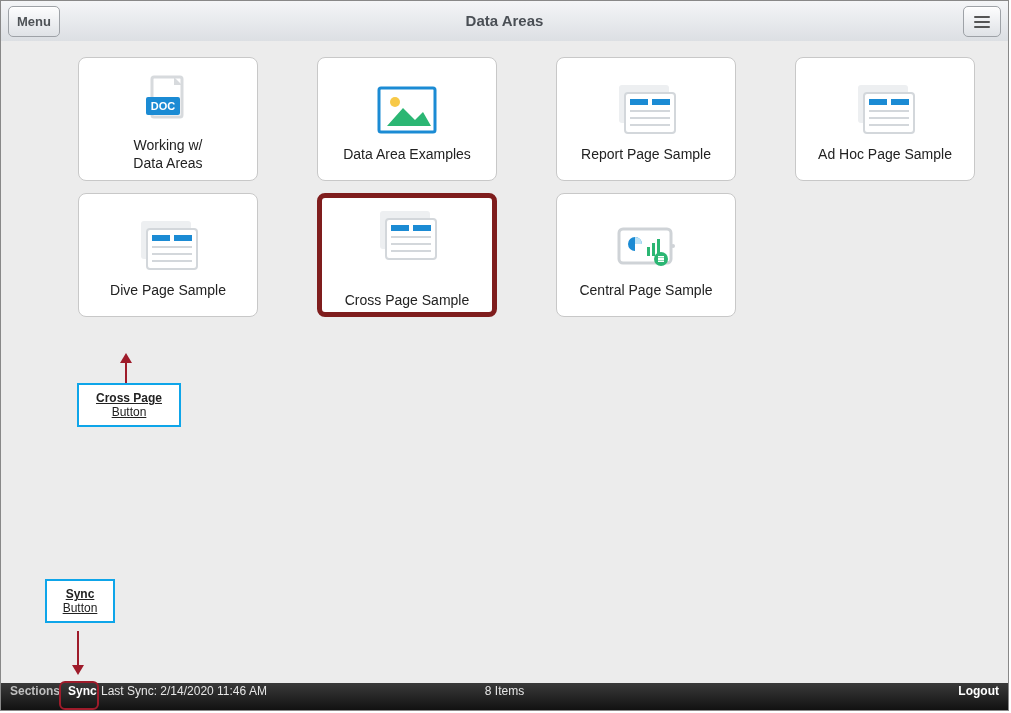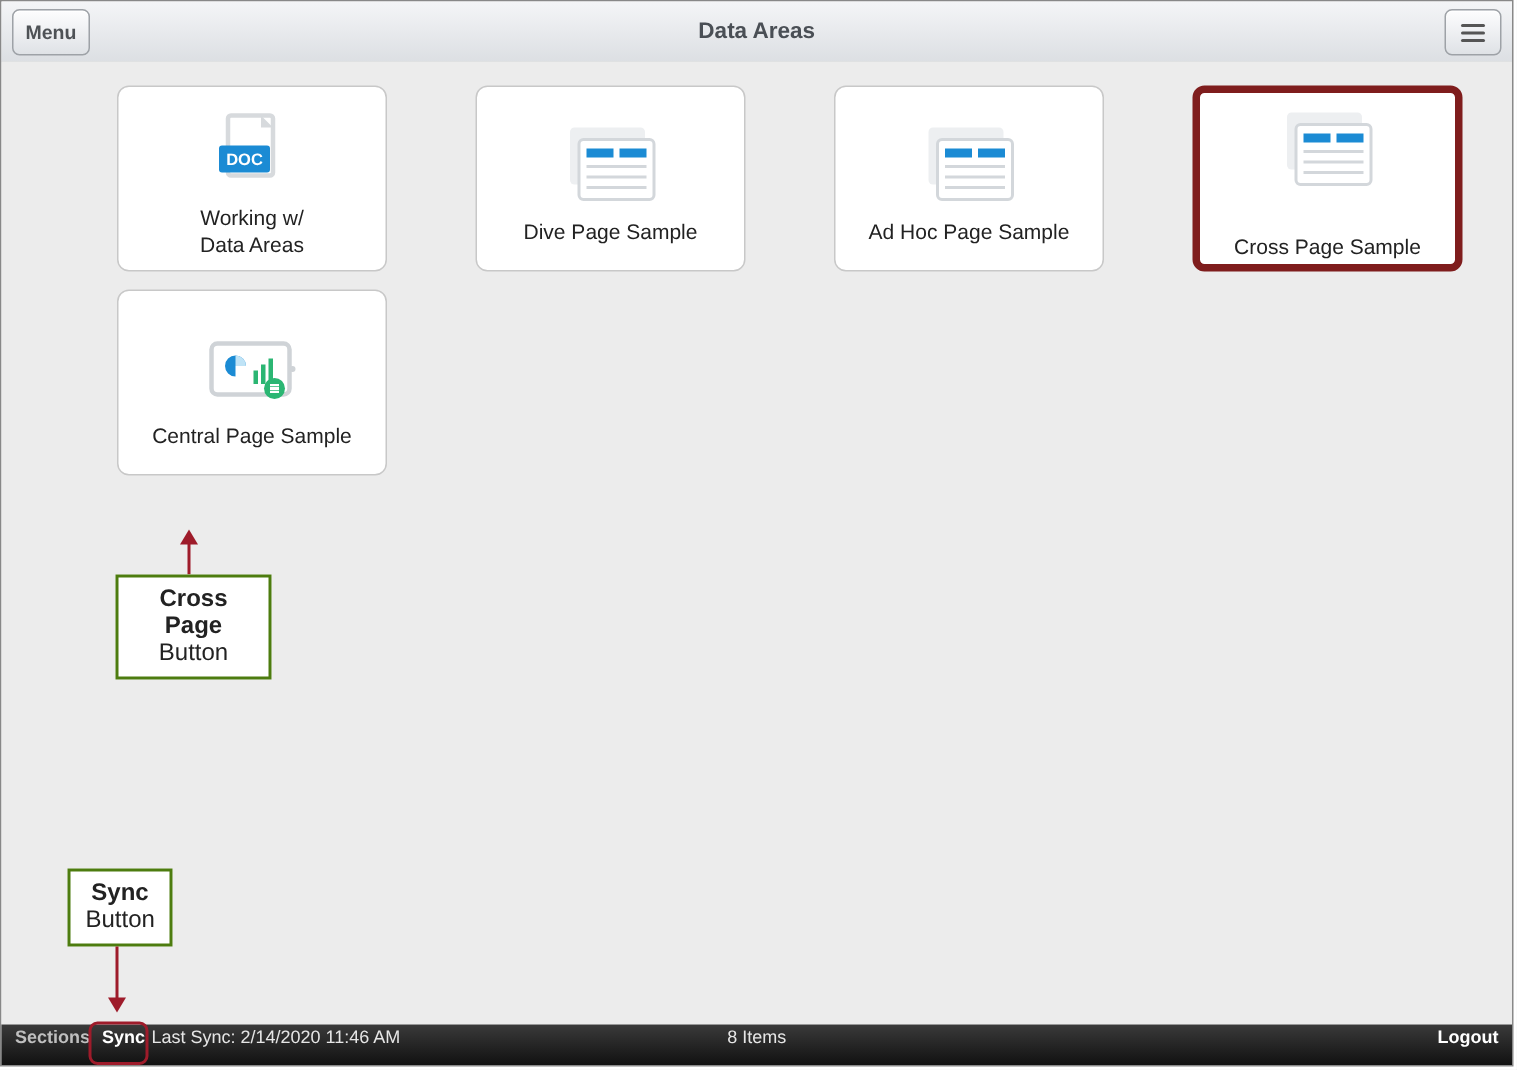--- a/index.html
+++ b/index.html
@@ -77,6 +77,16 @@
 Data Areas</span></div>
       </div>
 
+      <div class="card">
+        <div class="ic">
+          <svg width="64" height="52">
+            <rect x="4" y="4" width="56" height="44" rx="2" fill="#fff" stroke="#1b8bd4" stroke-width="3"></rect>
+            <circle cx="20" cy="18" r="5" fill="#f7c948"></circle>
+            <polygon points="12,42 28,24 40,36 48,28 56,42" fill="#2bb673"></polygon>
+          </svg>
+        </div>
+        <div class="lbl">Data Area Examples</div>
+      </div>
 
 
       <div class="card">

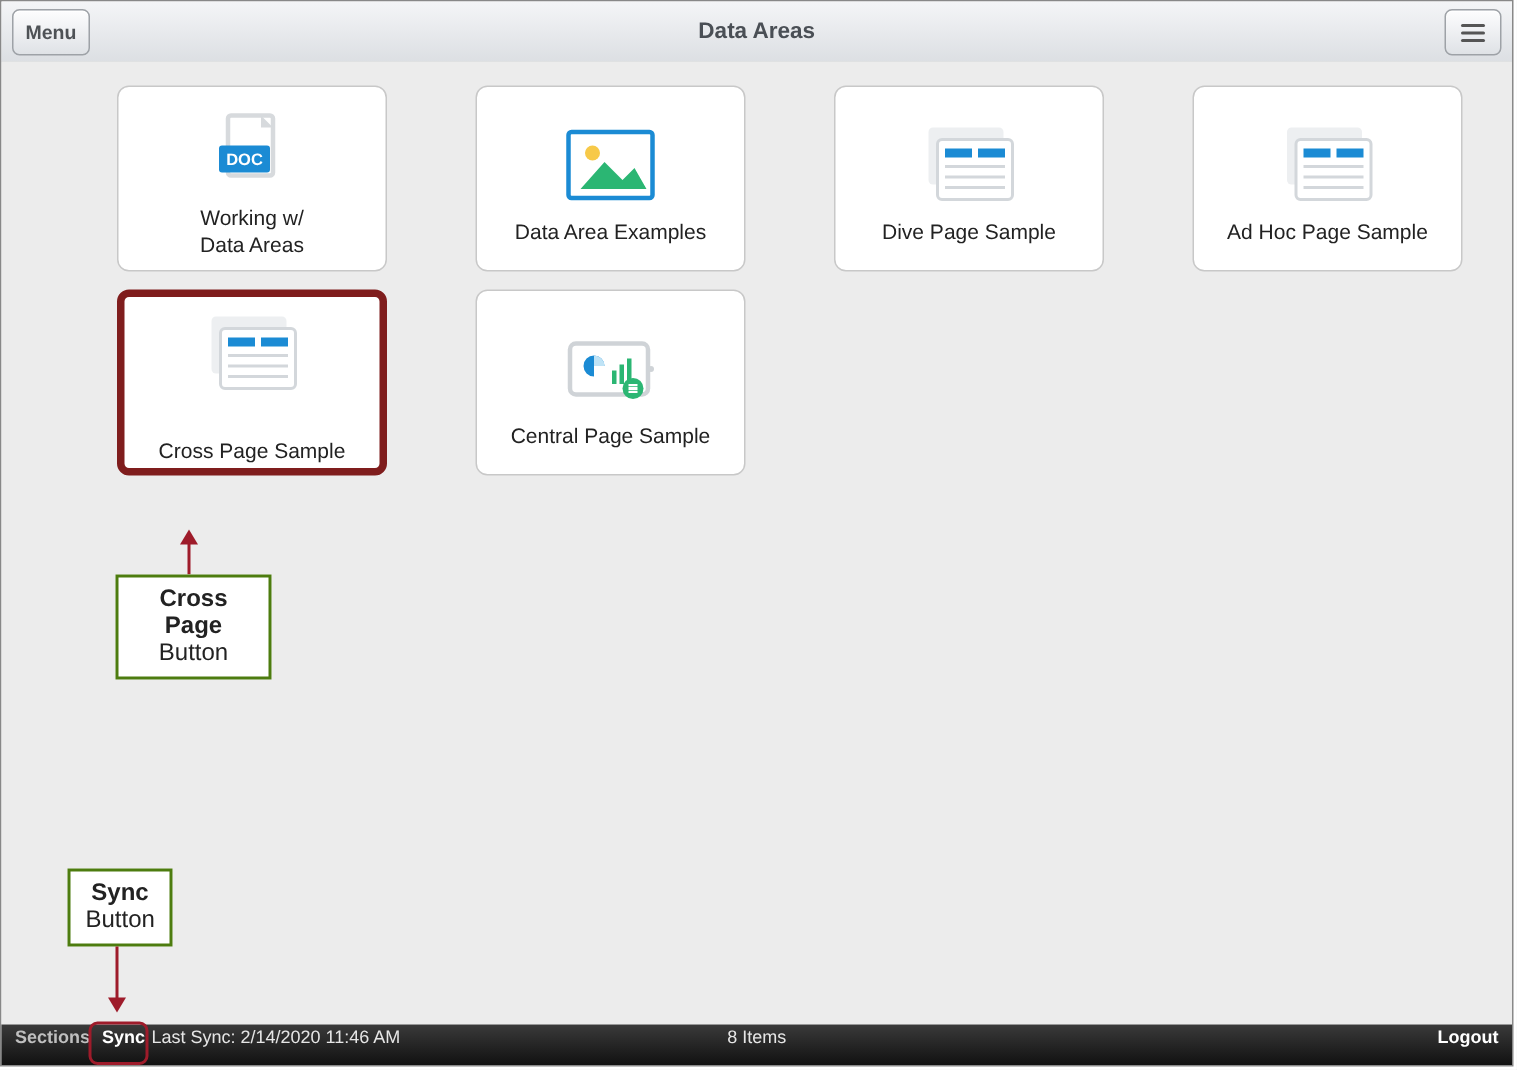--- a/index.html
+++ b/index.html
@@ -88,6 +88,20 @@
         <div class="lbl">Data Area Examples</div>
       </div>
 
+      <div class="card">
+        <div class="ic">
+          <svg width="66" height="54">
+            <rect x="6" y="2" width="50" height="38" rx="3" fill="#edeff1"></rect>
+            <rect x="12" y="10" width="50" height="40" rx="3" fill="#fff" stroke="#d3d7db" stroke-width="2"></rect>
+            <rect x="17" y="16" width="18" height="6" fill="#1b8bd4"></rect>
+            <rect x="39" y="16" width="18" height="6" fill="#1b8bd4"></rect>
+            <line x1="17" y1="28" x2="57" y2="28" stroke="#d3d7db" stroke-width="2"></line>
+            <line x1="17" y1="35" x2="57" y2="35" stroke="#d3d7db" stroke-width="2"></line>
+            <line x1="17" y1="42" x2="57" y2="42" stroke="#d3d7db" stroke-width="2"></line>
+          </svg>
+        </div>
+        <div class="lbl">Report Page Sample</div>
+      </div>
 
       <div class="card">
         <div class="ic">

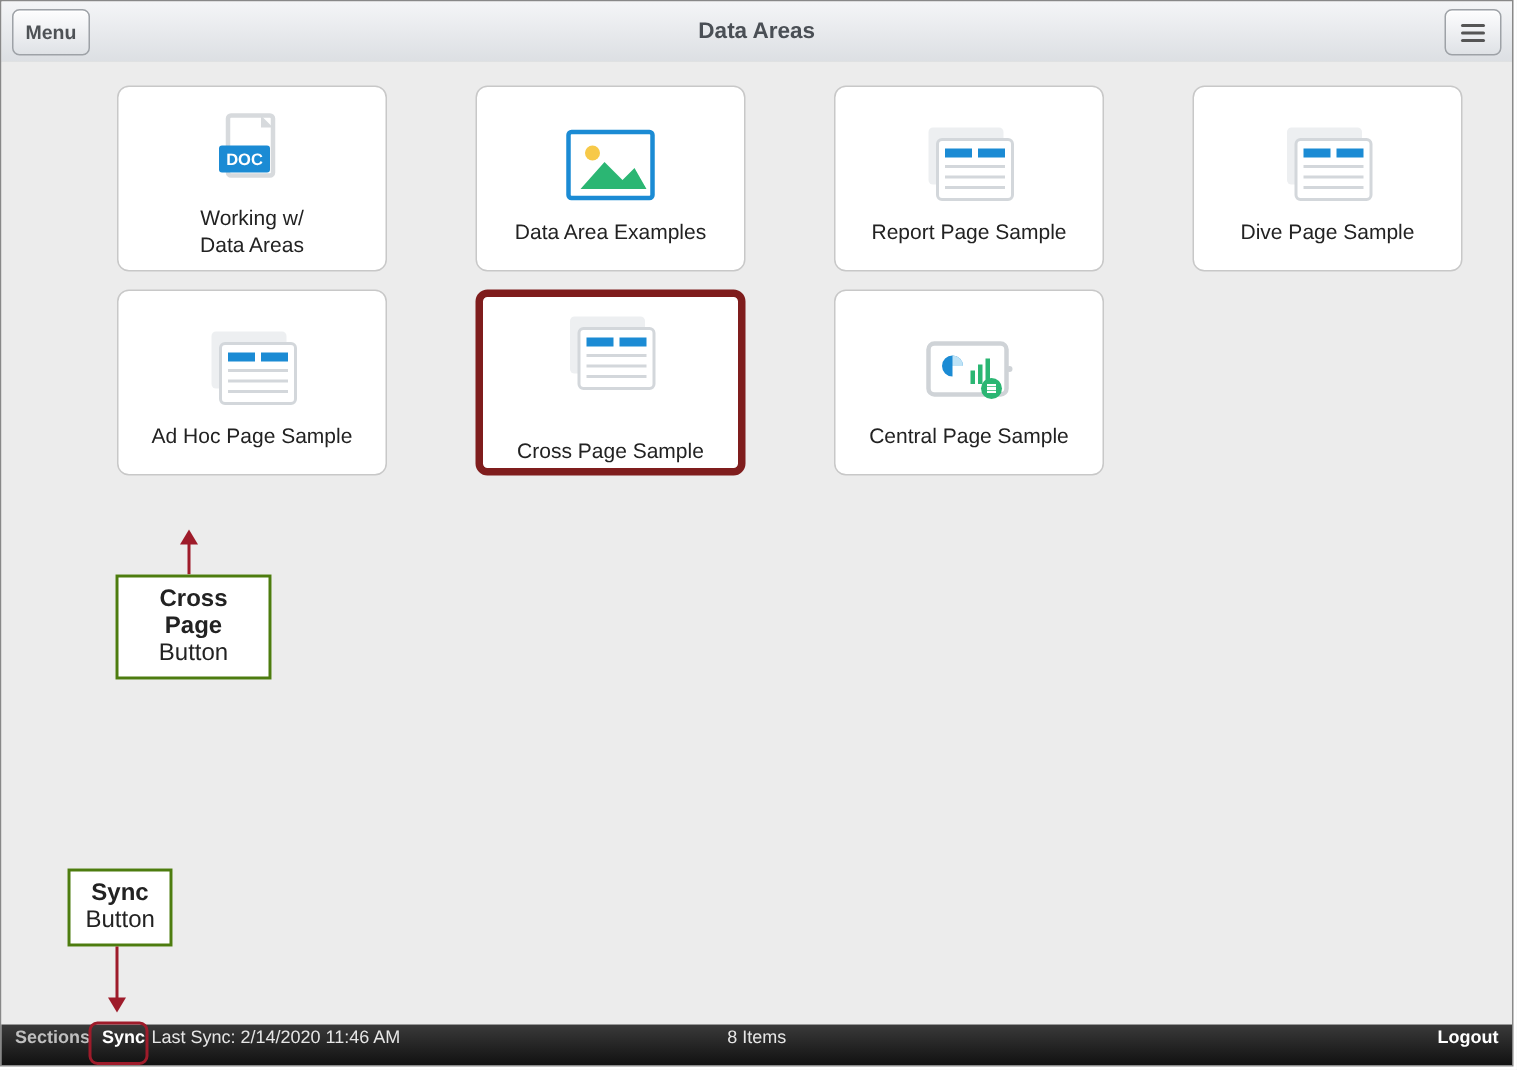--- a/index.html
+++ b/index.html
@@ -115,22 +115,22 @@
             <line x1="17" y1="42" x2="57" y2="42" stroke="#d3d7db" stroke-width="2"></line>
           </svg>
         </div>
+        <div class="lbl">Ad Hoc Page Sample</div>
+      </div>
+
+      <div class="card">
+        <div class="ic">
+          <svg width="66" height="54">
+            <rect x="6" y="2" width="50" height="38" rx="3" fill="#edeff1"></rect>
+            <rect x="12" y="10" width="50" height="40" rx="3" fill="#fff" stroke="#d3d7db" stroke-width="2"></rect>
+            <rect x="17" y="16" width="18" height="6" fill="#1b8bd4"></rect>
+            <rect x="39" y="16" width="18" height="6" fill="#1b8bd4"></rect>
+            <line x1="17" y1="28" x2="57" y2="28" stroke="#d3d7db" stroke-width="2"></line>
+            <line x1="17" y1="35" x2="57" y2="35" stroke="#d3d7db" stroke-width="2"></line>
+            <line x1="17" y1="42" x2="57" y2="42" stroke="#d3d7db" stroke-width="2"></line>
+          </svg>
+        </div>
         <div class="lbl">Dive Page Sample</div>
-      </div>
-
-      <div class="card">
-        <div class="ic">
-          <svg width="66" height="54">
-            <rect x="6" y="2" width="50" height="38" rx="3" fill="#edeff1"></rect>
-            <rect x="12" y="10" width="50" height="40" rx="3" fill="#fff" stroke="#d3d7db" stroke-width="2"></rect>
-            <rect x="17" y="16" width="18" height="6" fill="#1b8bd4"></rect>
-            <rect x="39" y="16" width="18" height="6" fill="#1b8bd4"></rect>
-            <line x1="17" y1="28" x2="57" y2="28" stroke="#d3d7db" stroke-width="2"></line>
-            <line x1="17" y1="35" x2="57" y2="35" stroke="#d3d7db" stroke-width="2"></line>
-            <line x1="17" y1="42" x2="57" y2="42" stroke="#d3d7db" stroke-width="2"></line>
-          </svg>
-        </div>
-        <div class="lbl">Ad Hoc Page Sample</div>
       </div>
 
       <div class="card sel">

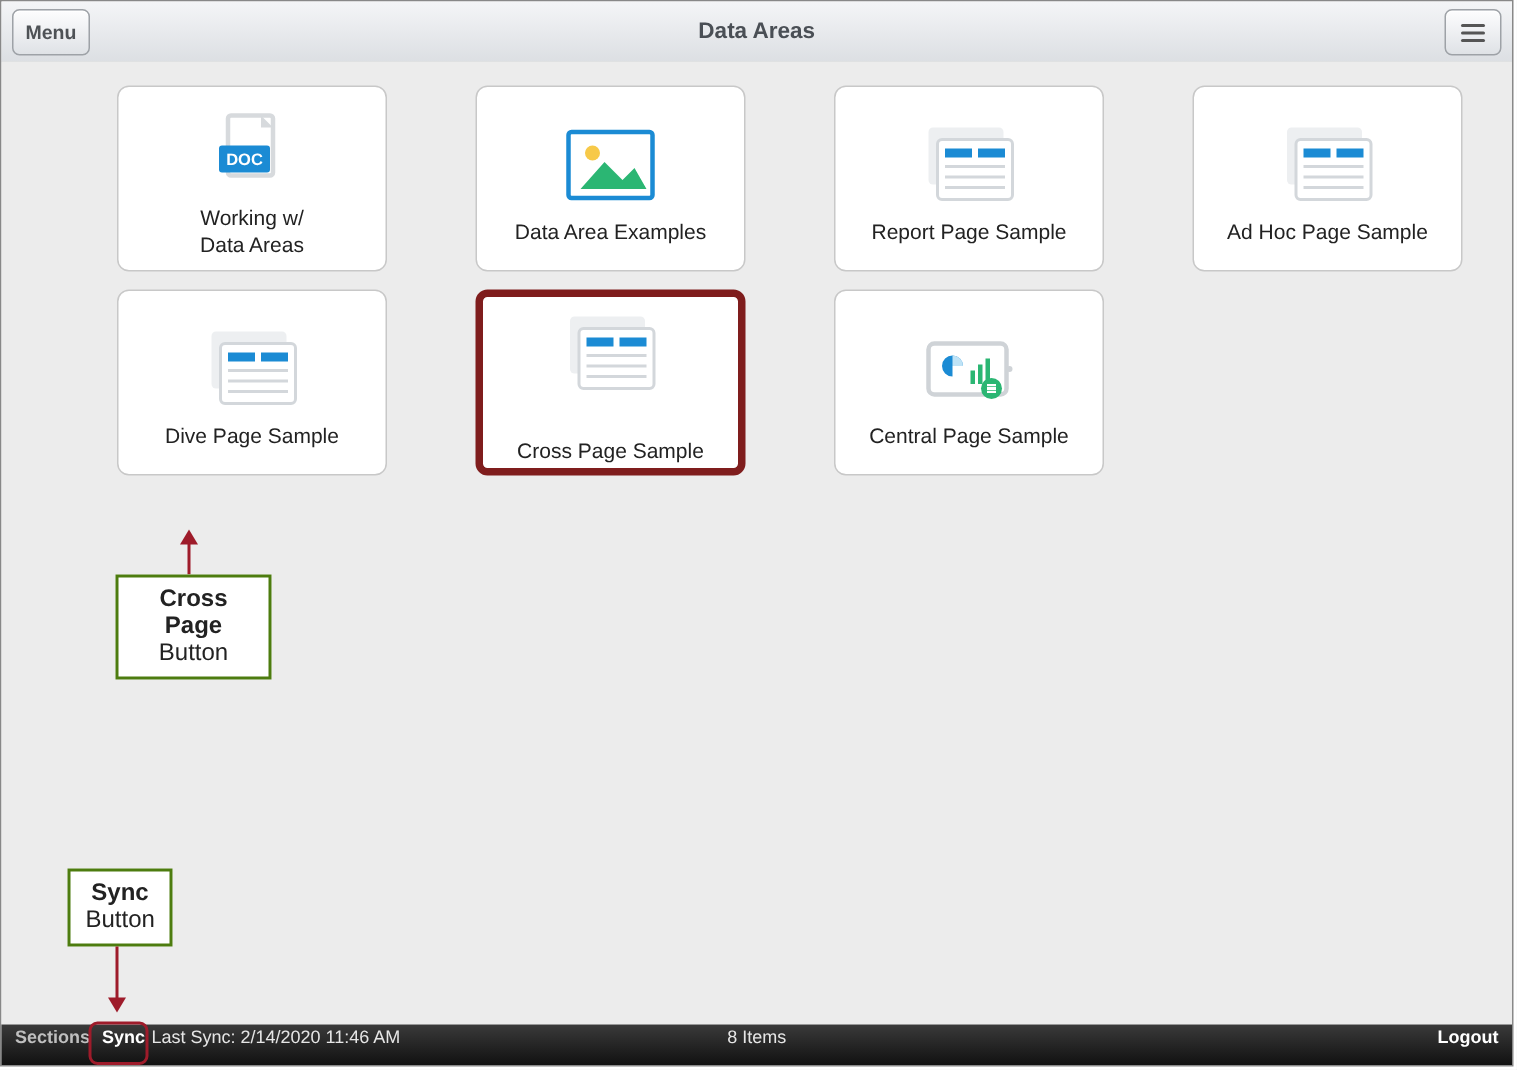--- a/index.html
+++ b/index.html
@@ -25,8 +25,8 @@
   .card .lbl{font-size:14px;color:#222;text-align:center;line-height:18px;}
   .card.sel{border:5px solid #7f1d1d;gap:20px;}
   
-  .callout{position:absolute;border:2px solid #4d7c0f;background:#fff;text-align:center;
-    font-size:16px;color:#222;padding:6px 10px;}
+  .callout{position:absolute;border:2px solid #0ea5e9;background:#fff;text-align:center;
+    font-size:12px;color:#222;padding:6px 10px;text-decoration:underline;}
   .callout b{font-weight:700;}
   .arrow{position:absolute;width:0;height:0;}
   .arrow-up{border-left:6px solid transparent;border-right:6px solid transparent;border-bottom:10px solid #9e1b2a;}

